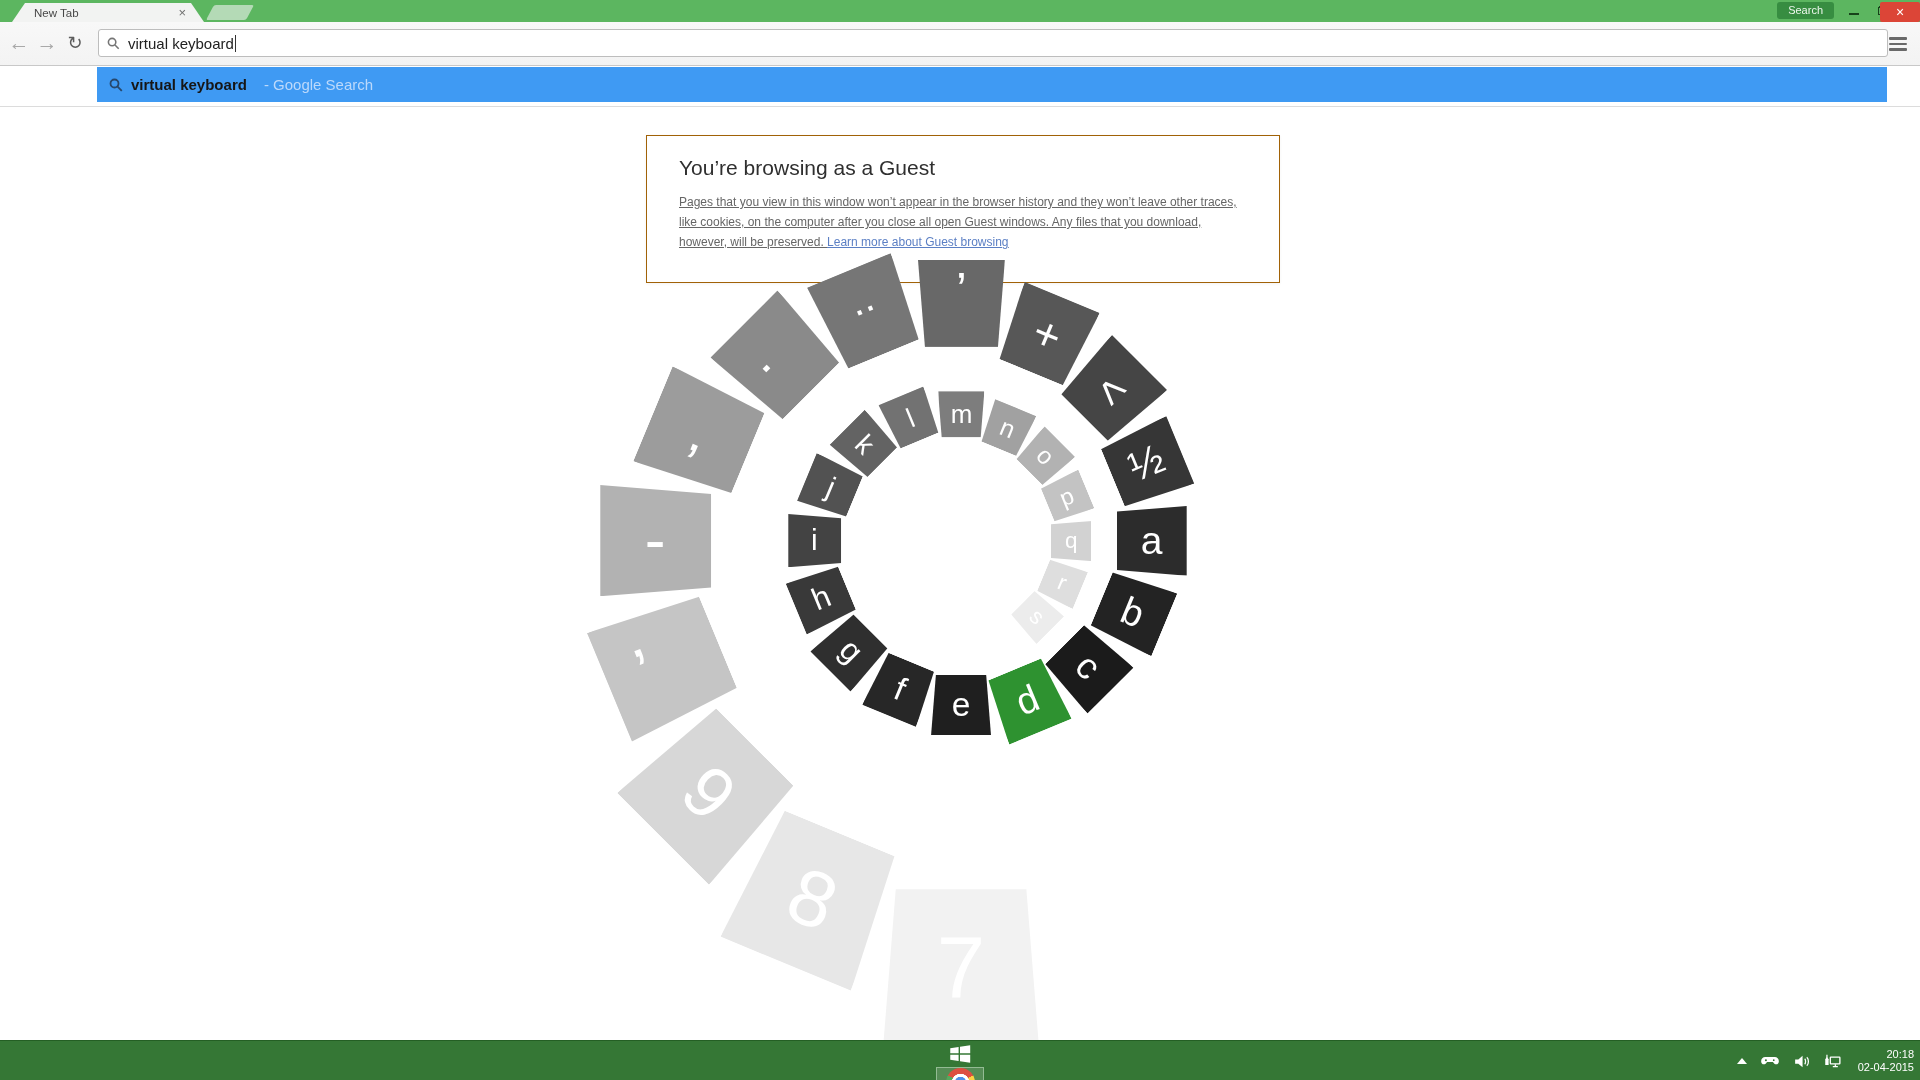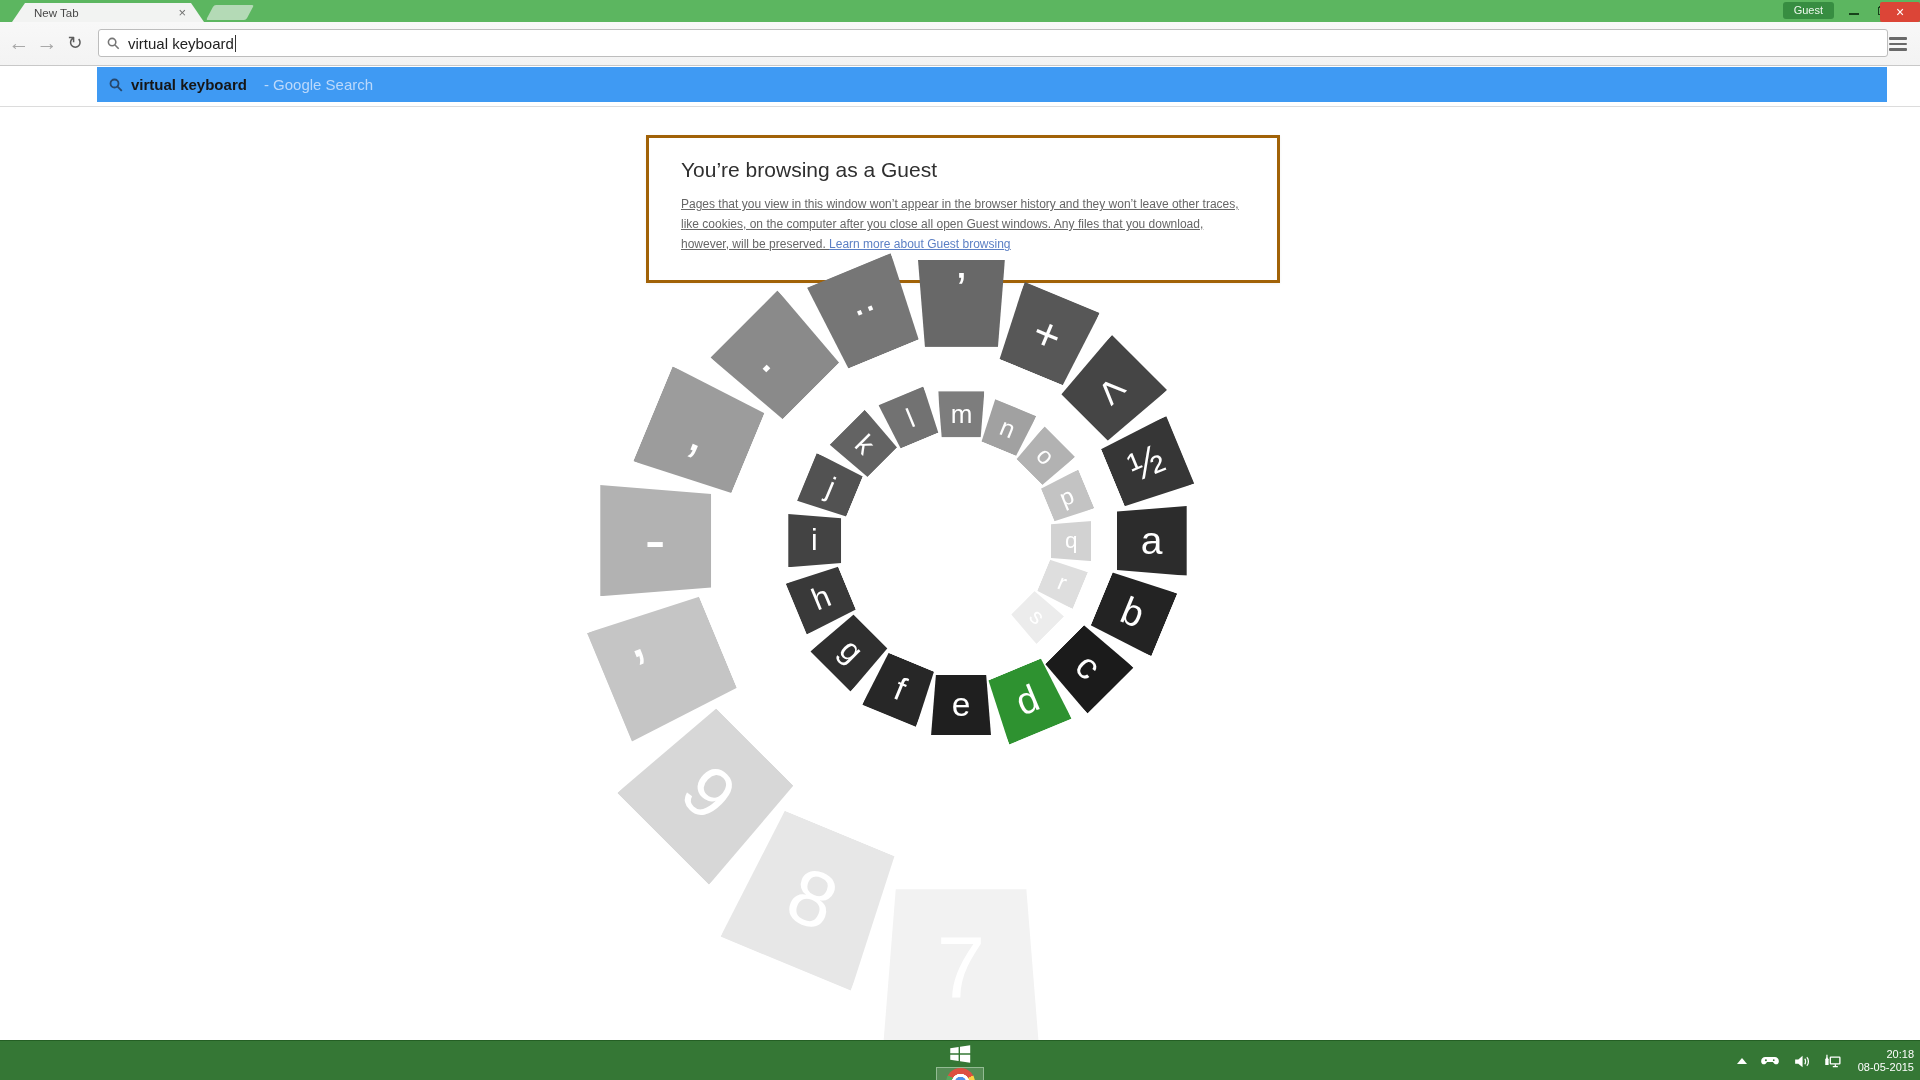--- a/index.html
+++ b/index.html
@@ -86,7 +86,7 @@
       <span class="tab-close">×</span>
     </div>
     <div class="newtab-btn"></div>
-    <div class="guest-badge">Guest</div>
+    <div class="guest-badge">Search</div>
     <div class="win-btn btn-min">
         <i></i>
       </div>

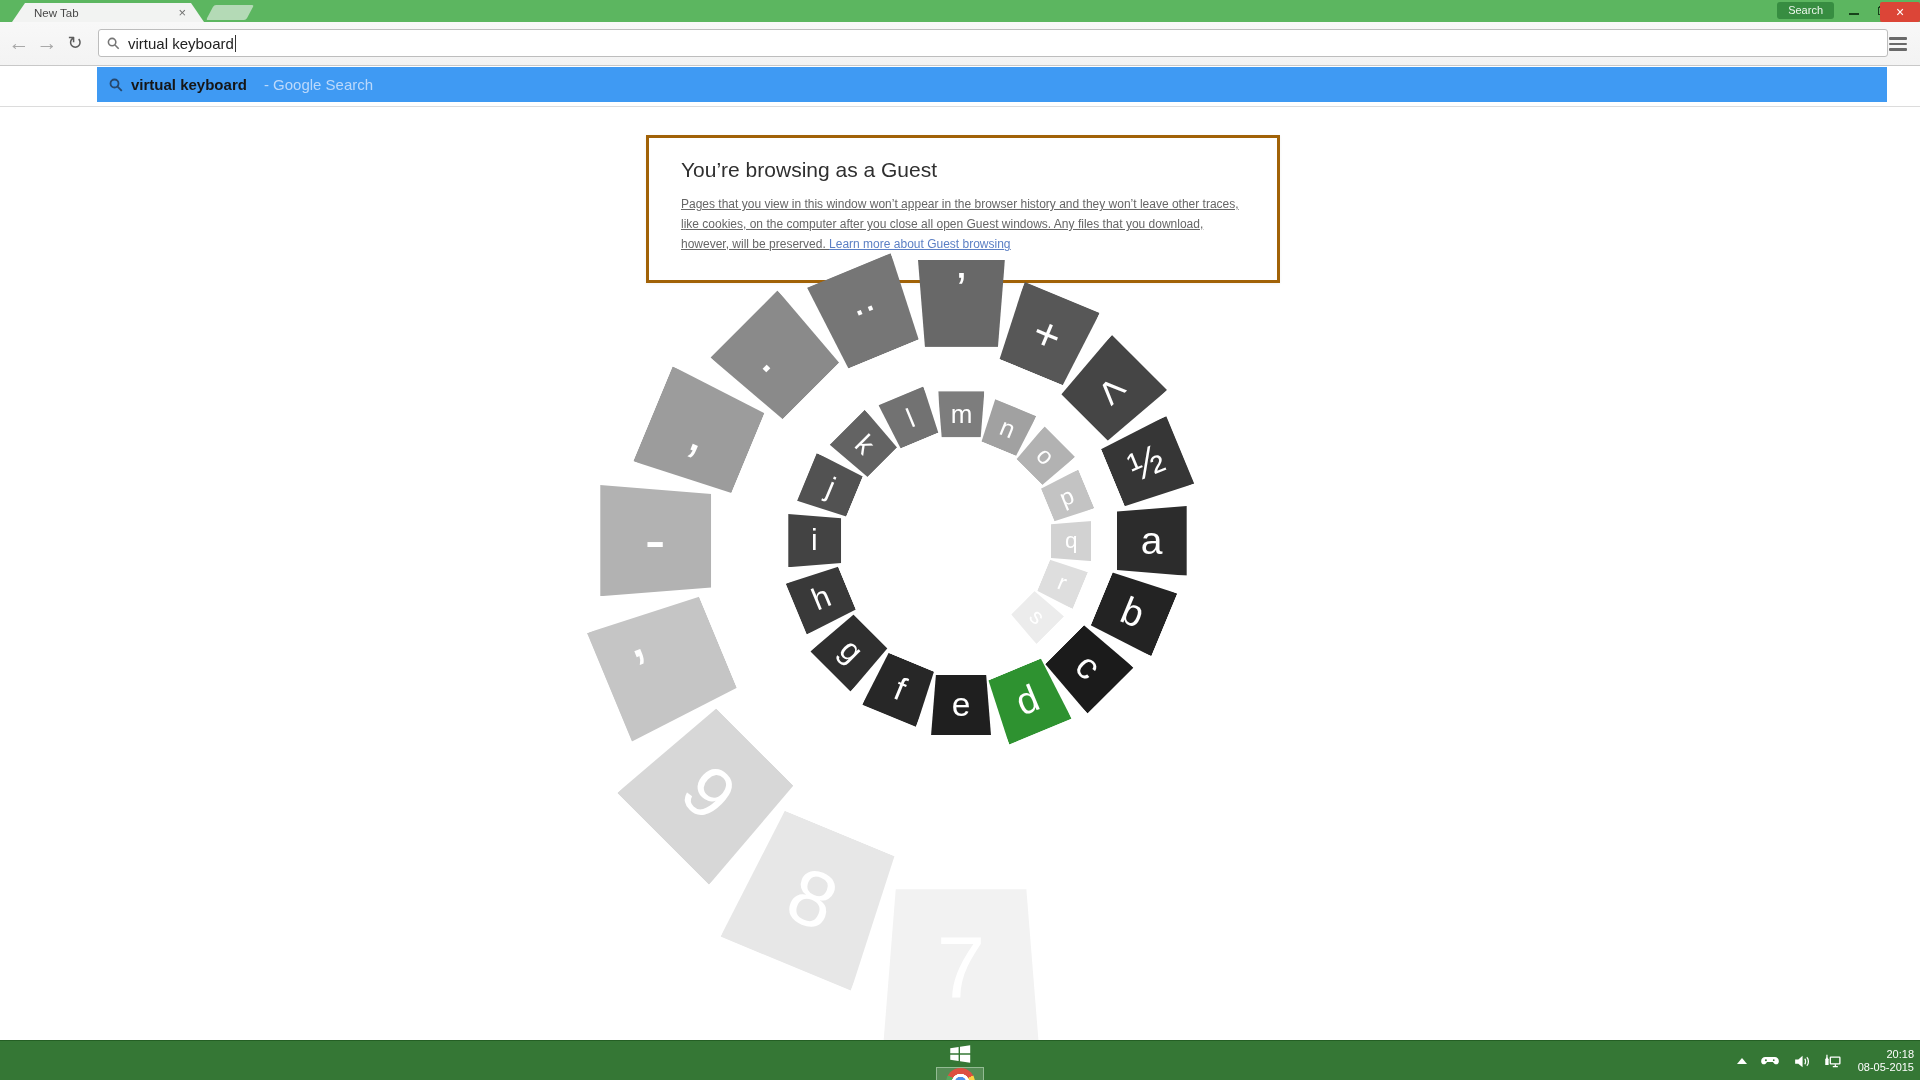--- a/index.html
+++ b/index.html
@@ -47,7 +47,7 @@
 
   
   .guest-card { position:absolute; left:646px; top:135px; width:634px; height:148px; background:#fff;
-                border:3px solid #a16207; box-shadow:0 1px 3px rgba(0,0,0,.05); z-index:1; }
+                border:1px solid #a16207; box-shadow:0 1px 3px rgba(0,0,0,.05); z-index:1; }
   .gc-title { font-size:21px; color:#2f2f2f; margin:20px 0 0 32px; }
   .gc-body { font-size:12px; color:#666; line-height:20px; margin:12px 32px 0 32px;text-decoration:underline; }
   .gc-link { color:#5b7fc4; text-decoration:underline; cursor:pointer; }

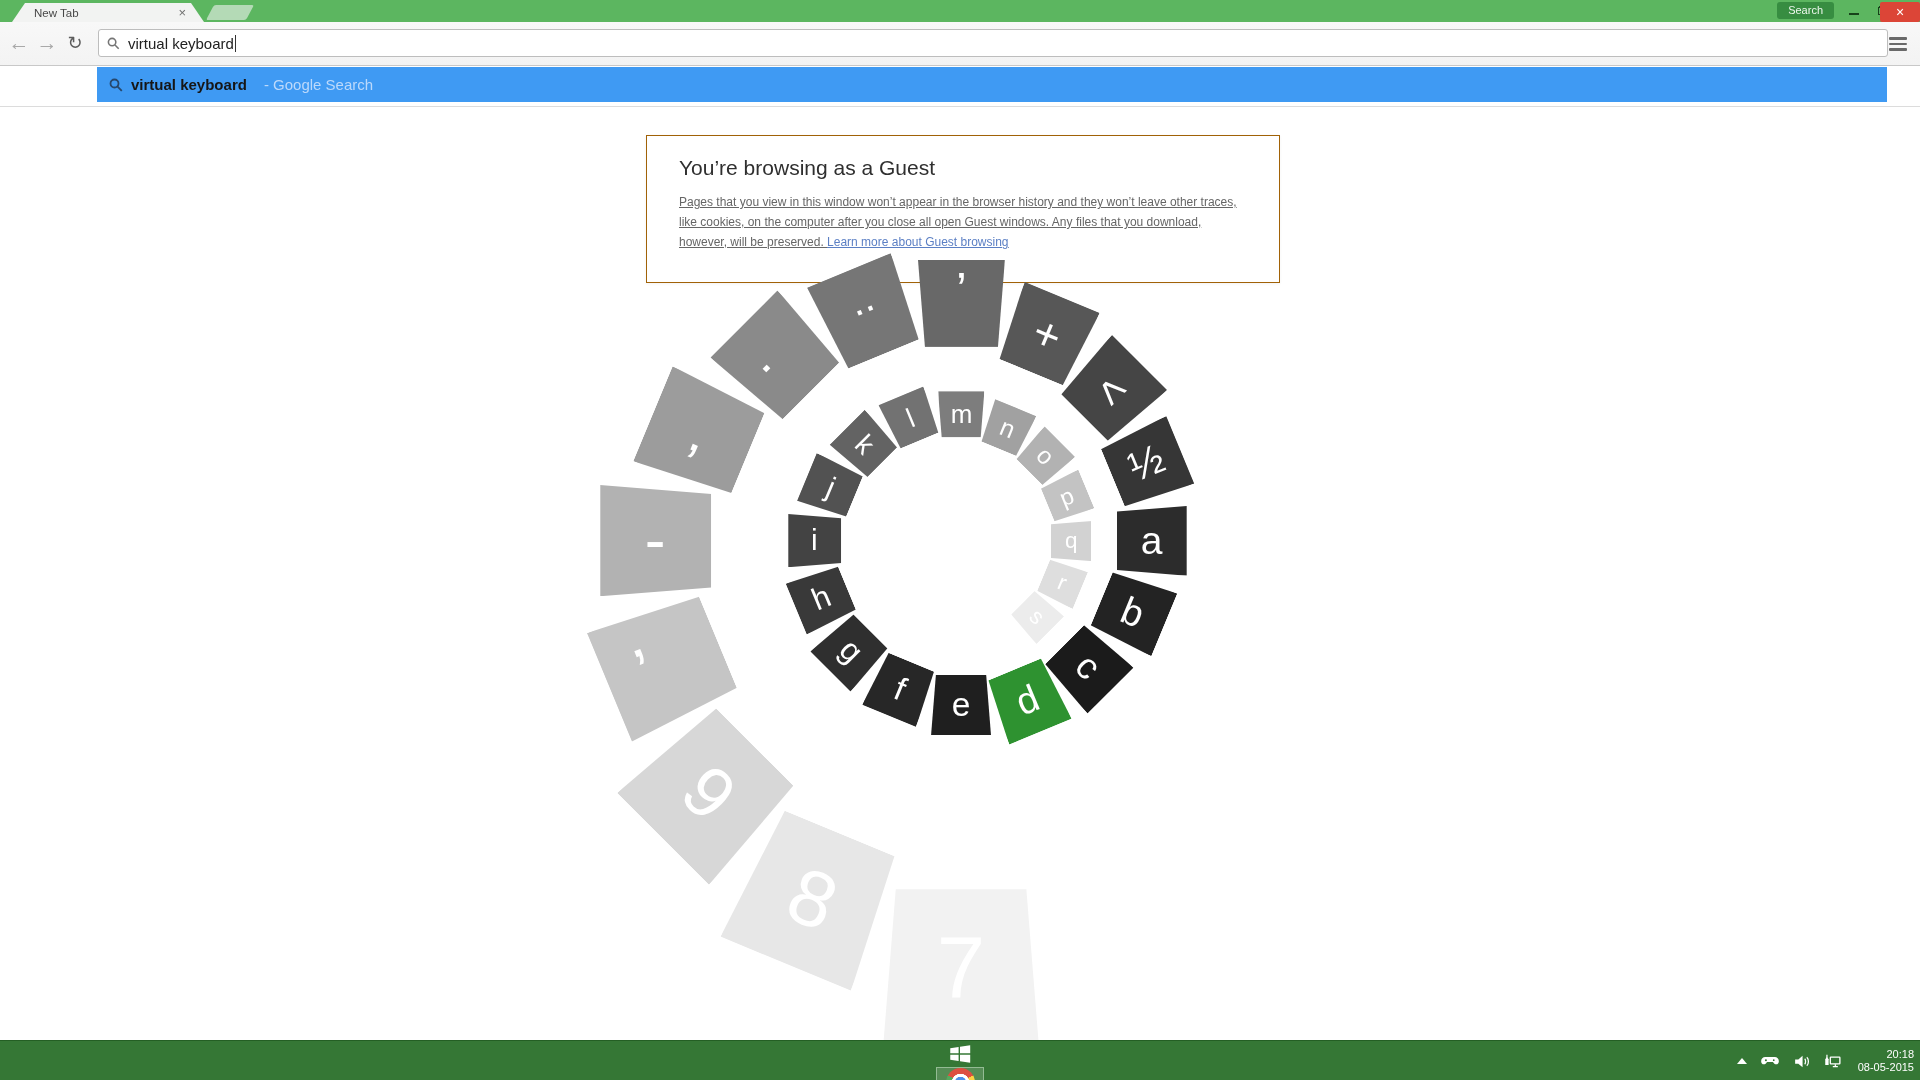--- a/index.html
+++ b/index.html
@@ -309,7 +309,7 @@
       </svg>
       <div class="clock">
         <div>20:18</div>
-        <div>08-05-2015</div>
+        <div>02-04-2015</div>
       </div>
     </div>
   </div>

